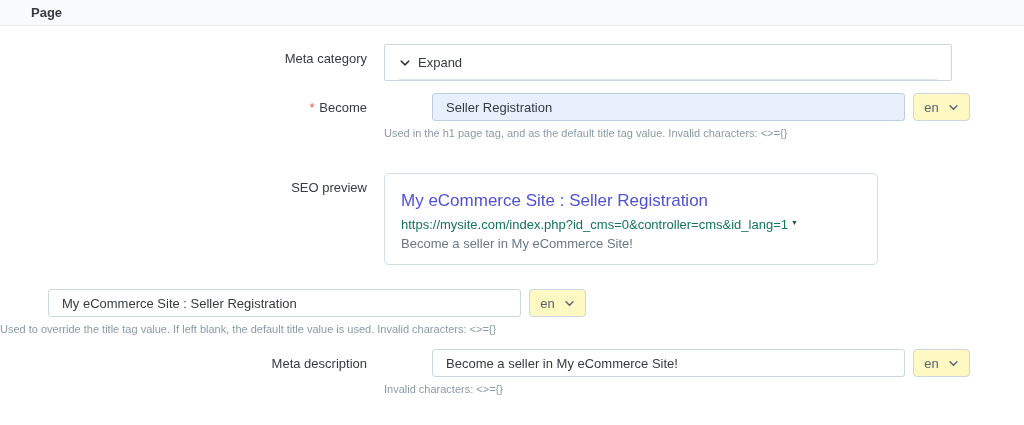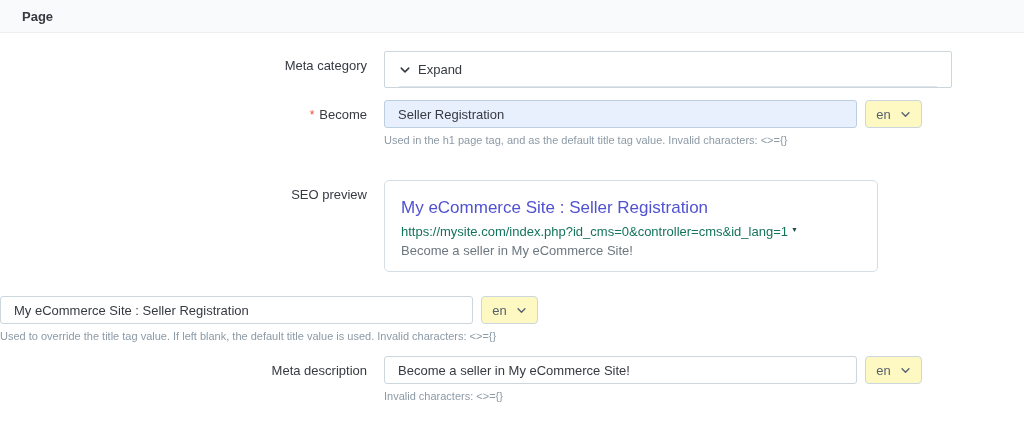--- a/index.html
+++ b/index.html
@@ -6,8 +6,8 @@
   html,body { width:1024px; height:425px; background:#ffffff; overflow:hidden;
     font-family:"Liberation Sans", sans-serif; color:#363a41; }
 
-  .panel-header { height:33px; background:#f9fafb; border-bottom:1px solid #edf0f3;
-    display:flex; align-items:center; padding:0 22px; }
+  .panel-header { height:26px; background:#f9fafb; border-bottom:1px solid #edf0f3;
+    display:flex; align-items:center; padding:0 31px; }
   .panel-title { font-size:13px; font-weight:bold; color:#363a41; }
 
   .form-row { display:flex; align-items:flex-start; }

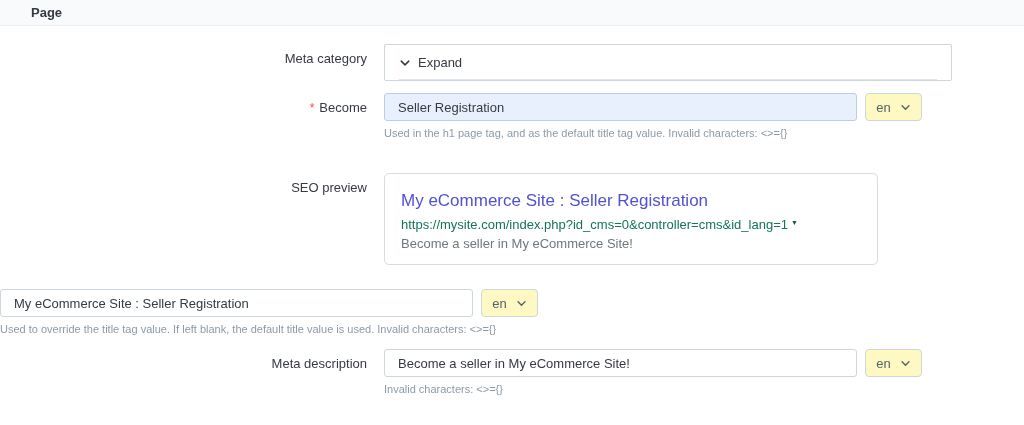--- a/index.html
+++ b/index.html
@@ -33,7 +33,7 @@
   .row-title { margin-top:12px; }
   .row-meta-title { margin-top:24px; }
   .row-meta-desc { margin-top:14px; }
-  .input-group { display:flex; align-items:flex-start; }
+  .input-group { display:flex; align-items:flex-start;margin-left:48px; }
   .text-input { width:473px; height:28px; border:1px solid #ccd6dd; border-radius:3px;
     background:#fff; padding:0 13px; font-size:13px; color:#363a41;
     font-family:"Liberation Sans", sans-serif; outline:none; }

